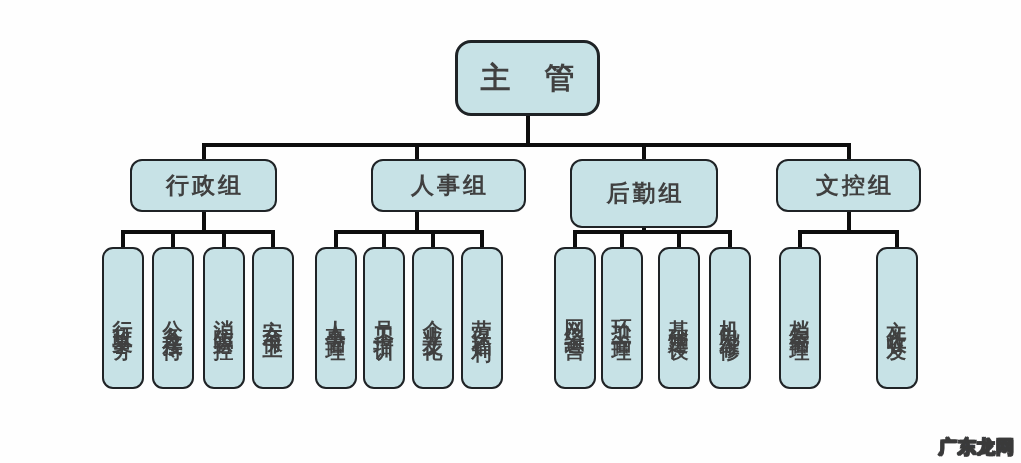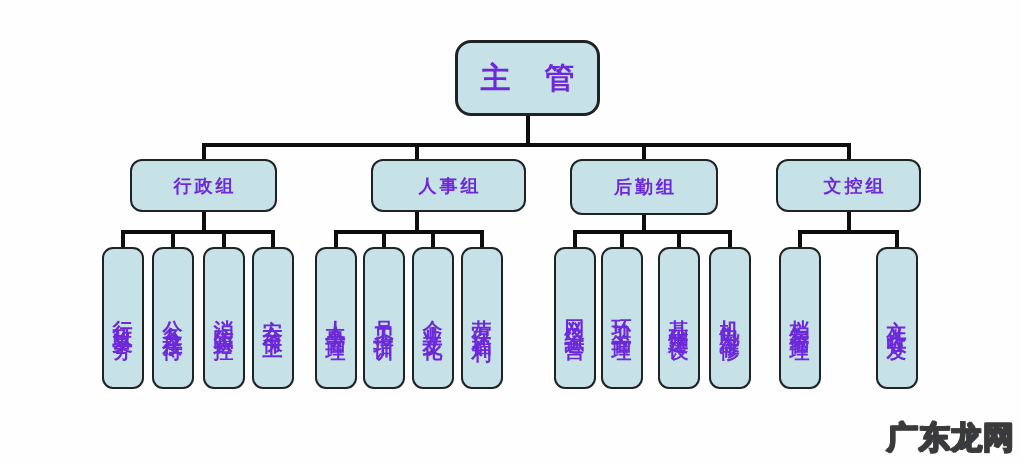--- a/index.html
+++ b/index.html
@@ -26,7 +26,7 @@
     display: flex;
     align-items: center;
     justify-content: center;
-    color: #6d28d9;
+    color: #404040;
     font-weight: 700;
   }
   .node.root {

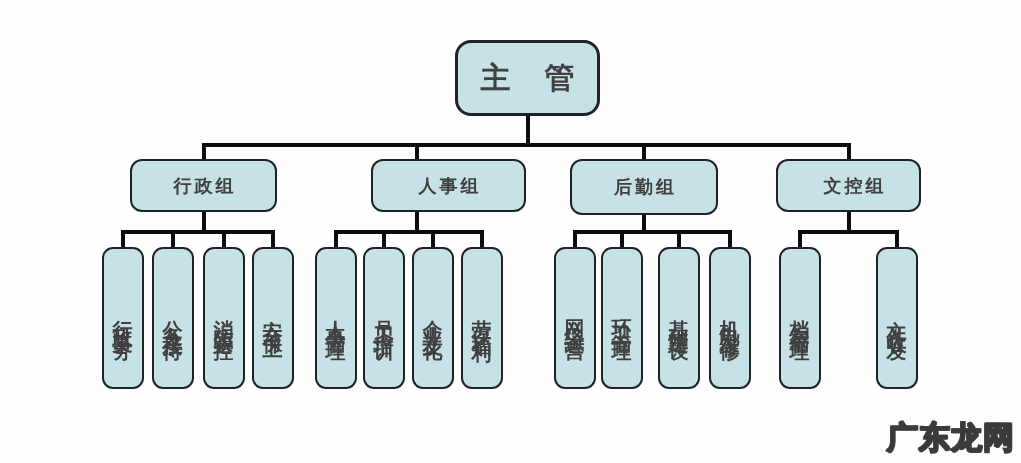--- a/index.html
+++ b/index.html
@@ -41,7 +41,7 @@
   .node.group {
     border-radius: 12px;
     border-width: 2.5px;
-    font-size: 18px;
+    font-size: 23px;
   }
   .node.group .lbl {
     letter-spacing: 3px;

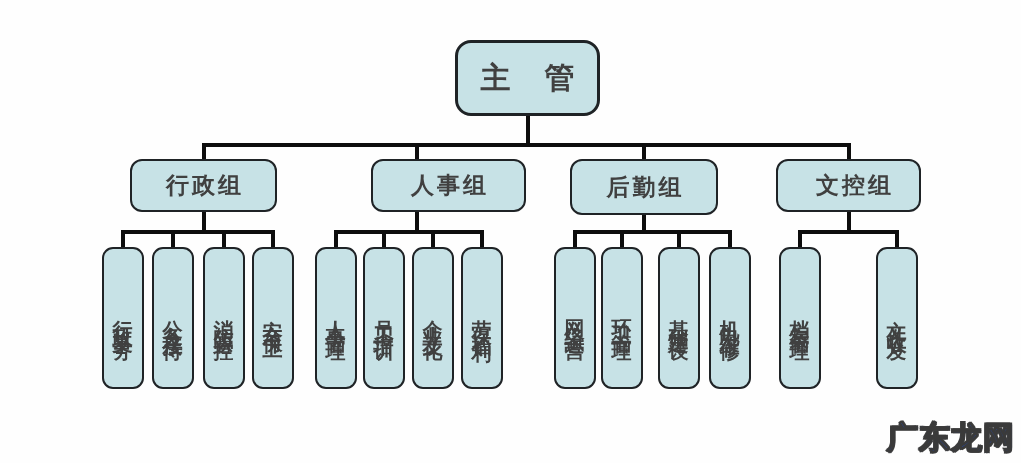--- a/index.html
+++ b/index.html
@@ -122,7 +122,7 @@
   <div class="node group" style="left:339px;top:159px;width:155px;height:53px;margin-left:32px;">
     <span class="lbl">人事组</span>
   </div>
-  <div class="node group" style="left:570px;top:159px;width:148px;height:56px;">
+  <div class="node group" style="left:570px;top:159px;width:148px;height:69px;">
     <span class="lbl">后勤组</span>
   </div>
   <div class="node group" style="left:776px;top:159px;width:145px;height:53px;padding-left:10px;">

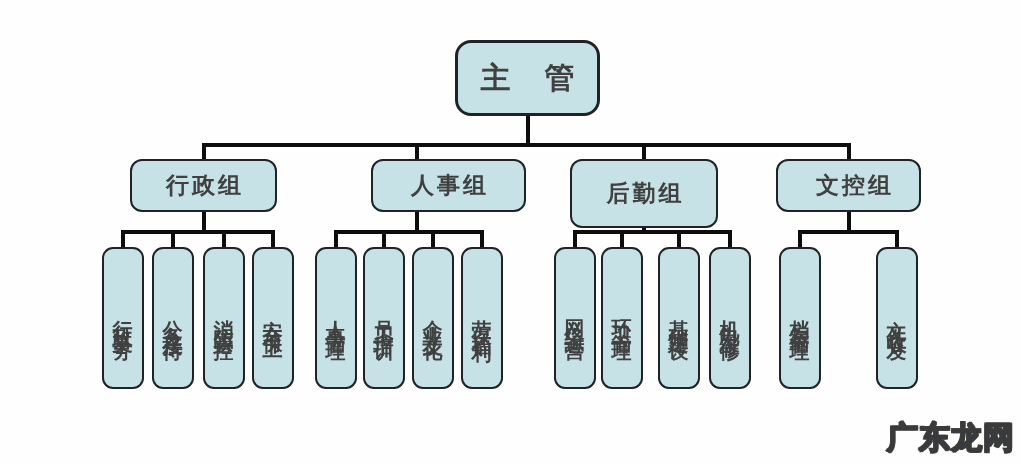--- a/index.html
+++ b/index.html
@@ -64,7 +64,7 @@
     right: 6px;
     bottom: 4px;
     font-family: "Liberation Sans", "DejaVu Sans", sans-serif;
-    font-size: 31px;
+    font-size: 18px;
     font-weight: 800;
     letter-spacing: 1px;
     color: #1d4ed8;

